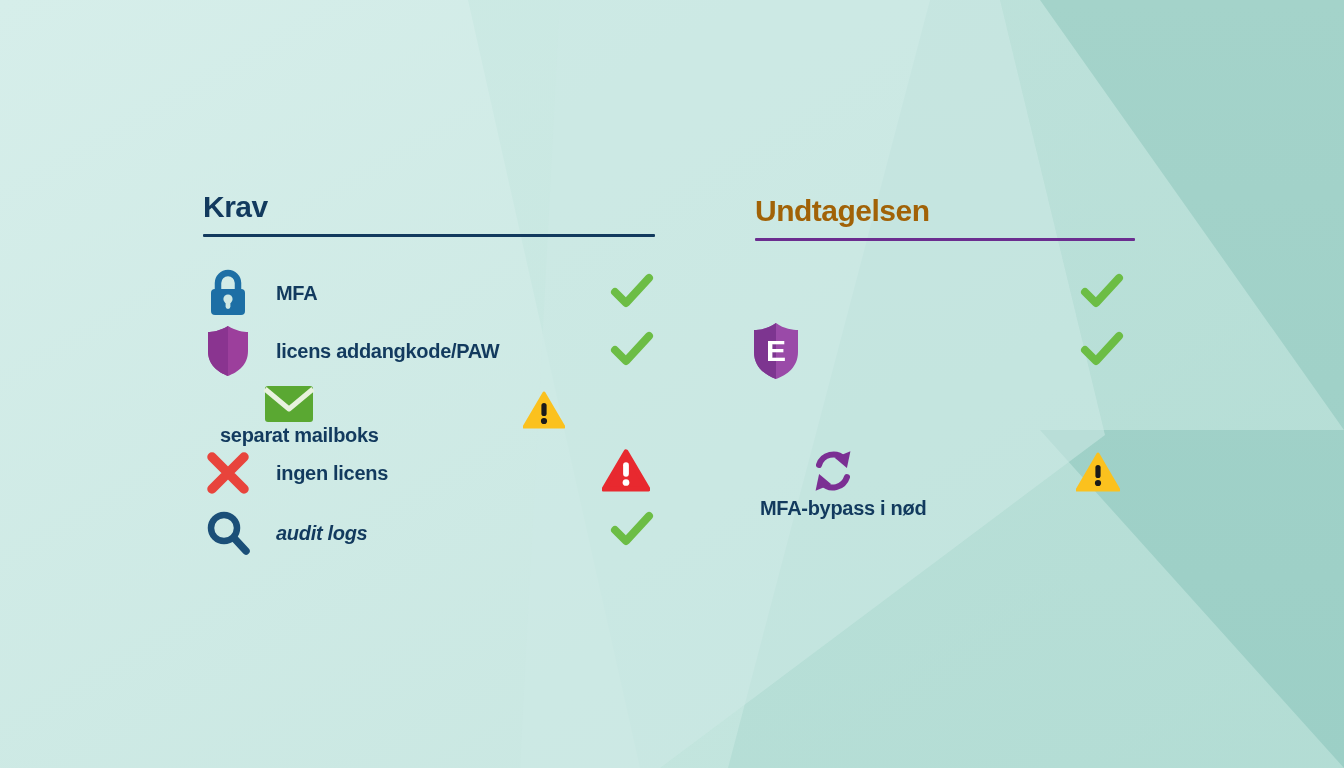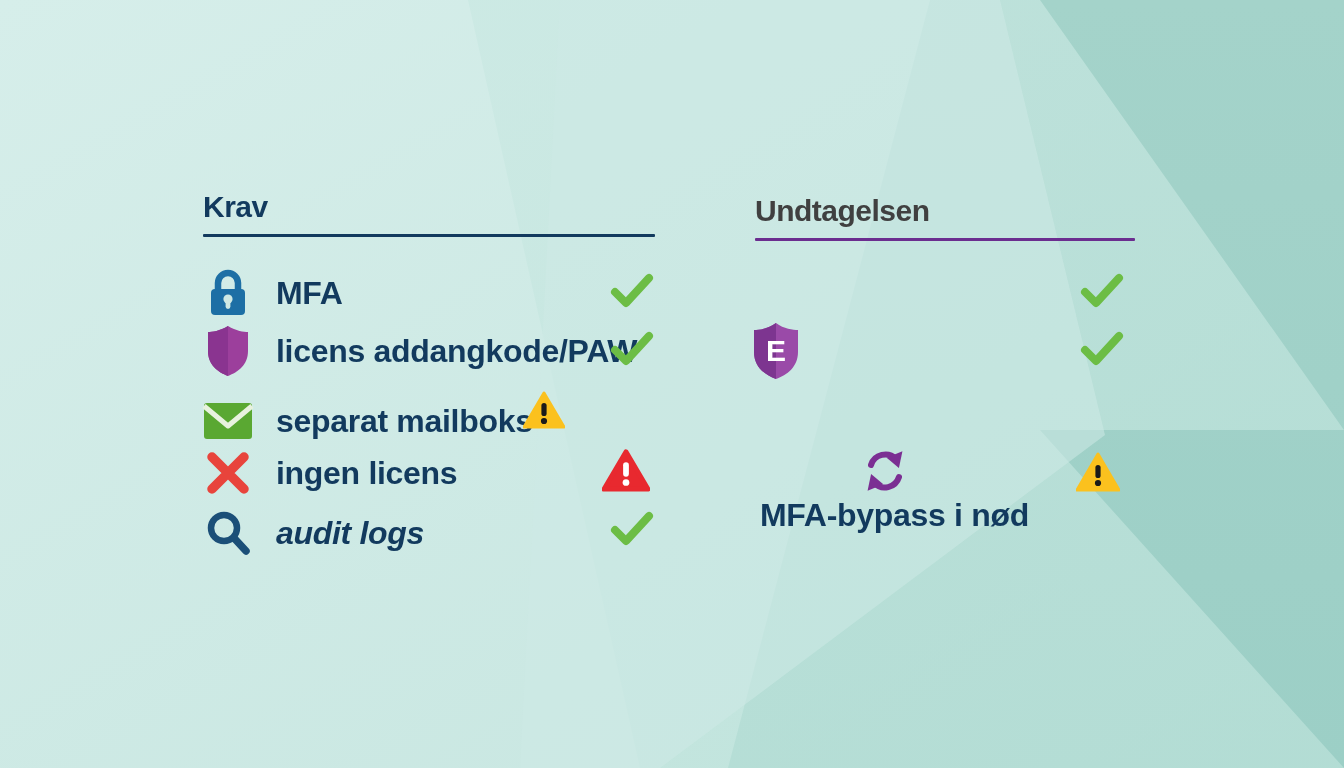--- a/index.html
+++ b/index.html
@@ -48,7 +48,7 @@
     white-space: nowrap;
   }
   #title-krav   { color: #123a5e; }
-  #title-undtag { color: #404040; }
+  #title-undtag { color: #a16207; }
 
   .col-rule {
     height: 3px;

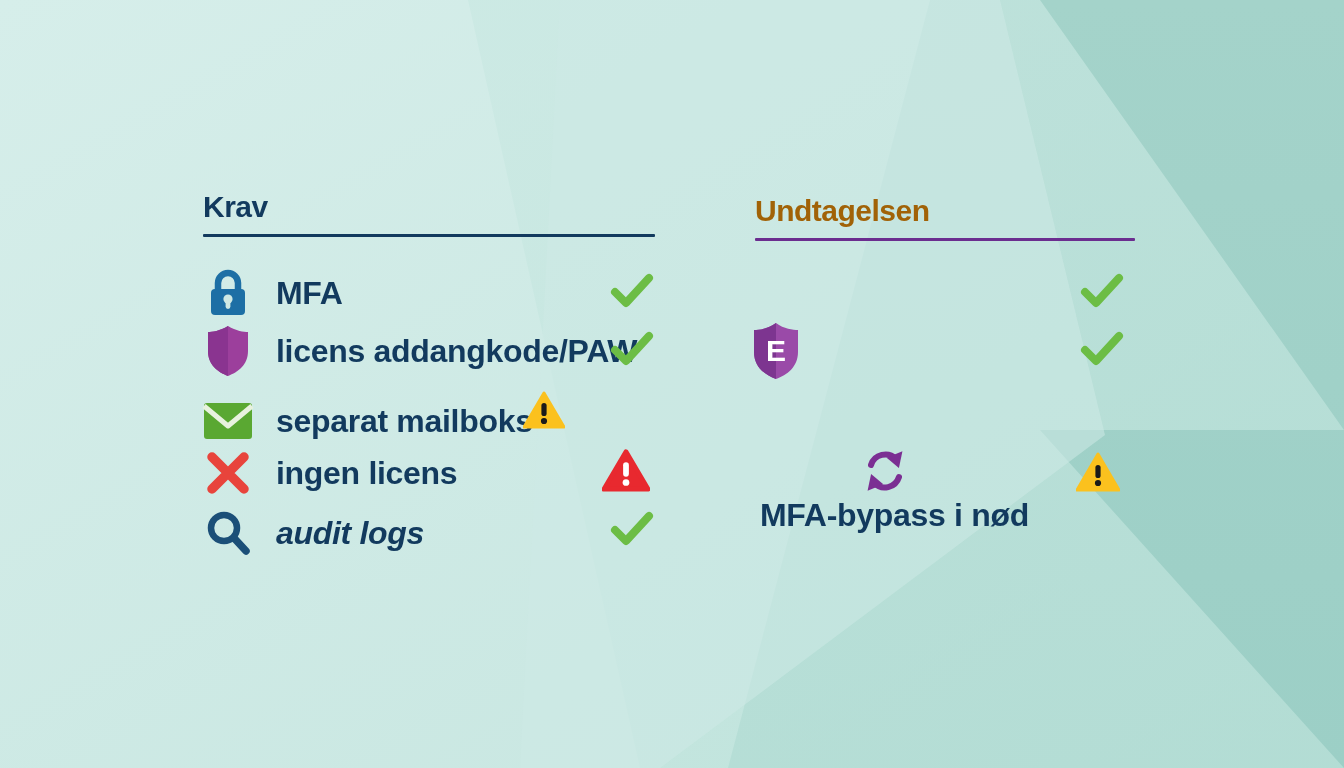--- a/index.html
+++ b/index.html
@@ -73,7 +73,7 @@
     justify-content: center;
   }
   .row-label {
-    font-size: 32px;
+    font-size: 20px;
     font-weight: bold;
     color: #123a5e;
     letter-spacing: -0.3px;

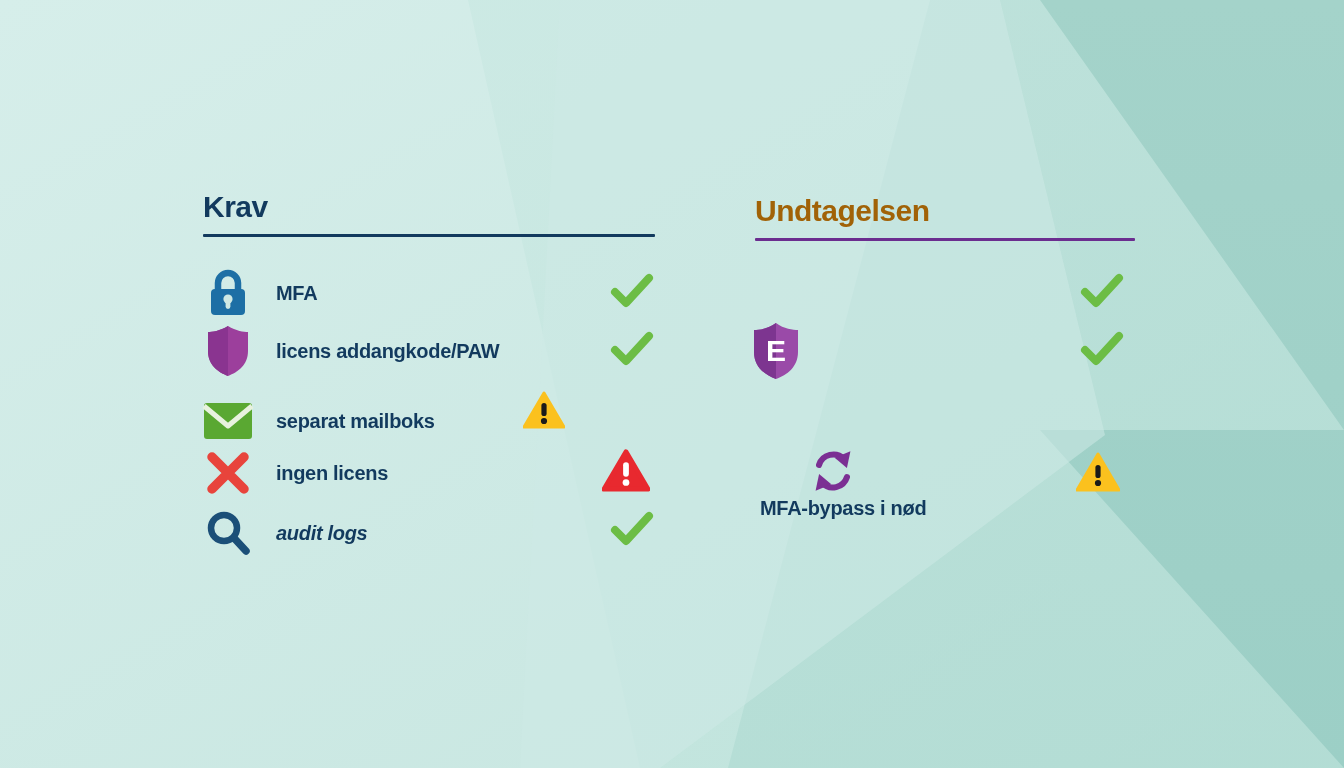--- a/index.html
+++ b/index.html
@@ -92,7 +92,7 @@
   
   #row-k-0 { left: 200px; top: 264px; }
   #row-k-1 { left: 200px; top: 322px; }
-  #row-k-2 { left: 200px; top: 392px; }
+  #row-k-2 { left: 200px; top: 384px; flex-direction: column; }
   #row-k-3 { left: 200px; top: 444px; }
   #row-k-4 { left: 200px; top: 504px; font-style: italic; }
 

